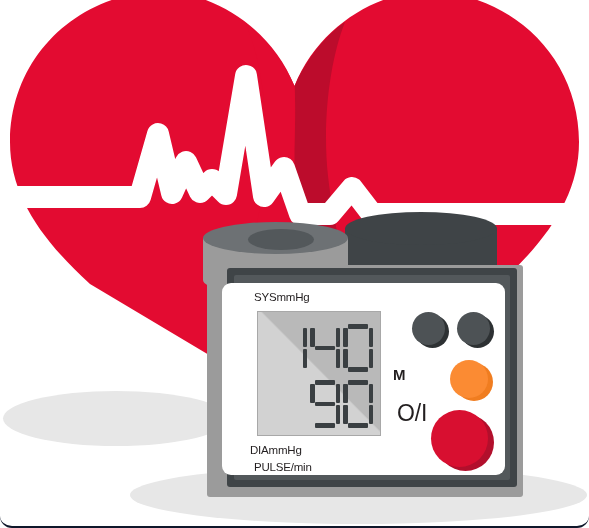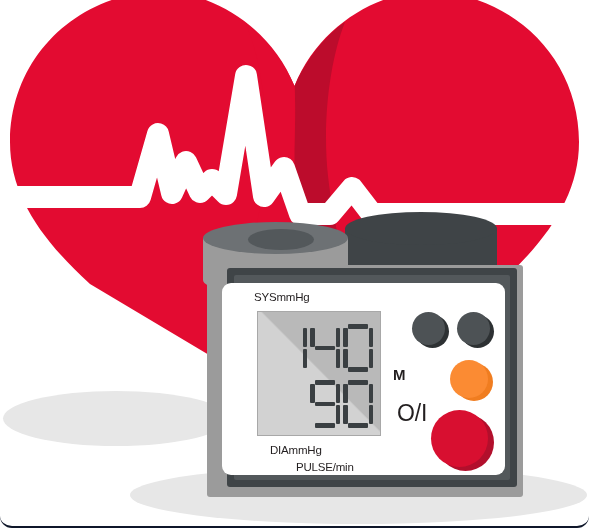--- a/index.html
+++ b/index.html
@@ -38,7 +38,7 @@
     letter-spacing: -0.2px;
   }
   .lbl-sys   { left: 254px; top: 291px;  font-size: 11.5px; }
-  .lbl-dia   { left: 270px; top: 444px;  font-size: 11.5px; }
+  .lbl-dia   { left: 250px; top: 444px;  font-size: 11.5px; }
   .lbl-pulse { left: 254px; top: 461px;  font-size: 11.5px; margin-left: 42px; }
   .lbl-m     { left: 393px; top: 366px;  font-size: 15px; font-weight: 700; }
   .lbl-oi    { left: 397px; top: 400px;  font-size: 23px; font-weight: 400; }

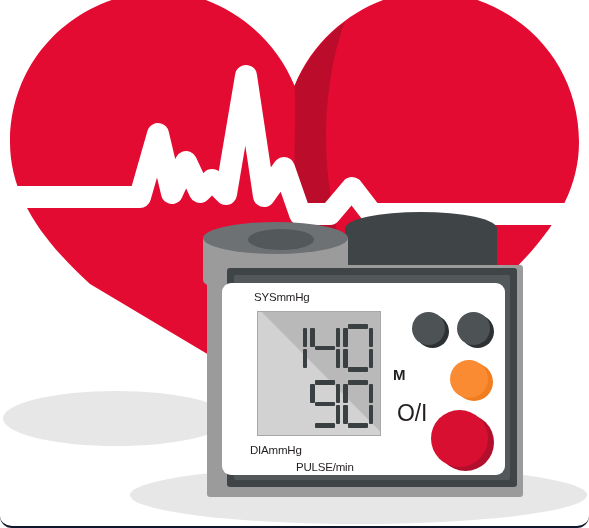--- a/index.html
+++ b/index.html
@@ -39,7 +39,7 @@
   }
   .lbl-sys   { left: 254px; top: 291px;  font-size: 11.5px; }
   .lbl-dia   { left: 250px; top: 444px;  font-size: 11.5px; }
-  .lbl-pulse { left: 254px; top: 461px;  font-size: 11.5px; margin-left: 42px; }
+  .lbl-pulse { left: 254px; top: 461px;  font-size: 11.5px; }
   .lbl-m     { left: 393px; top: 366px;  font-size: 15px; font-weight: 700; }
   .lbl-oi    { left: 397px; top: 400px;  font-size: 23px; font-weight: 400; }
 

